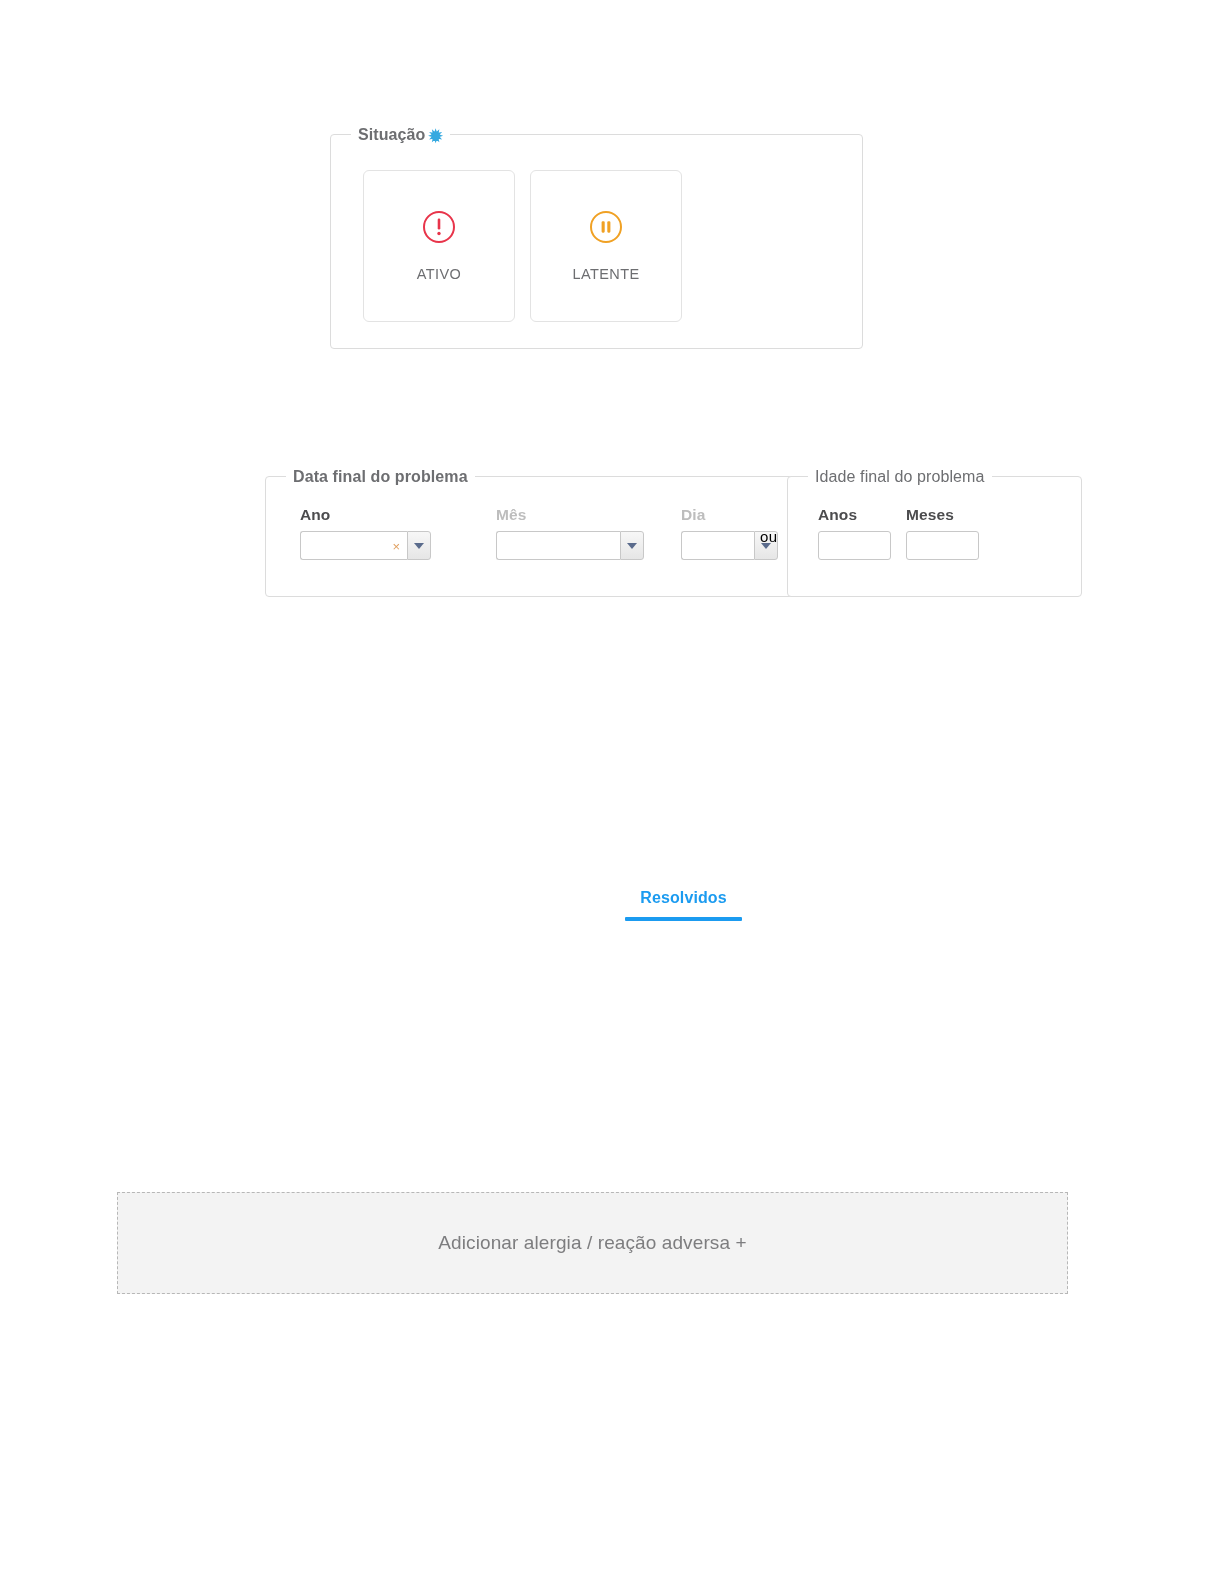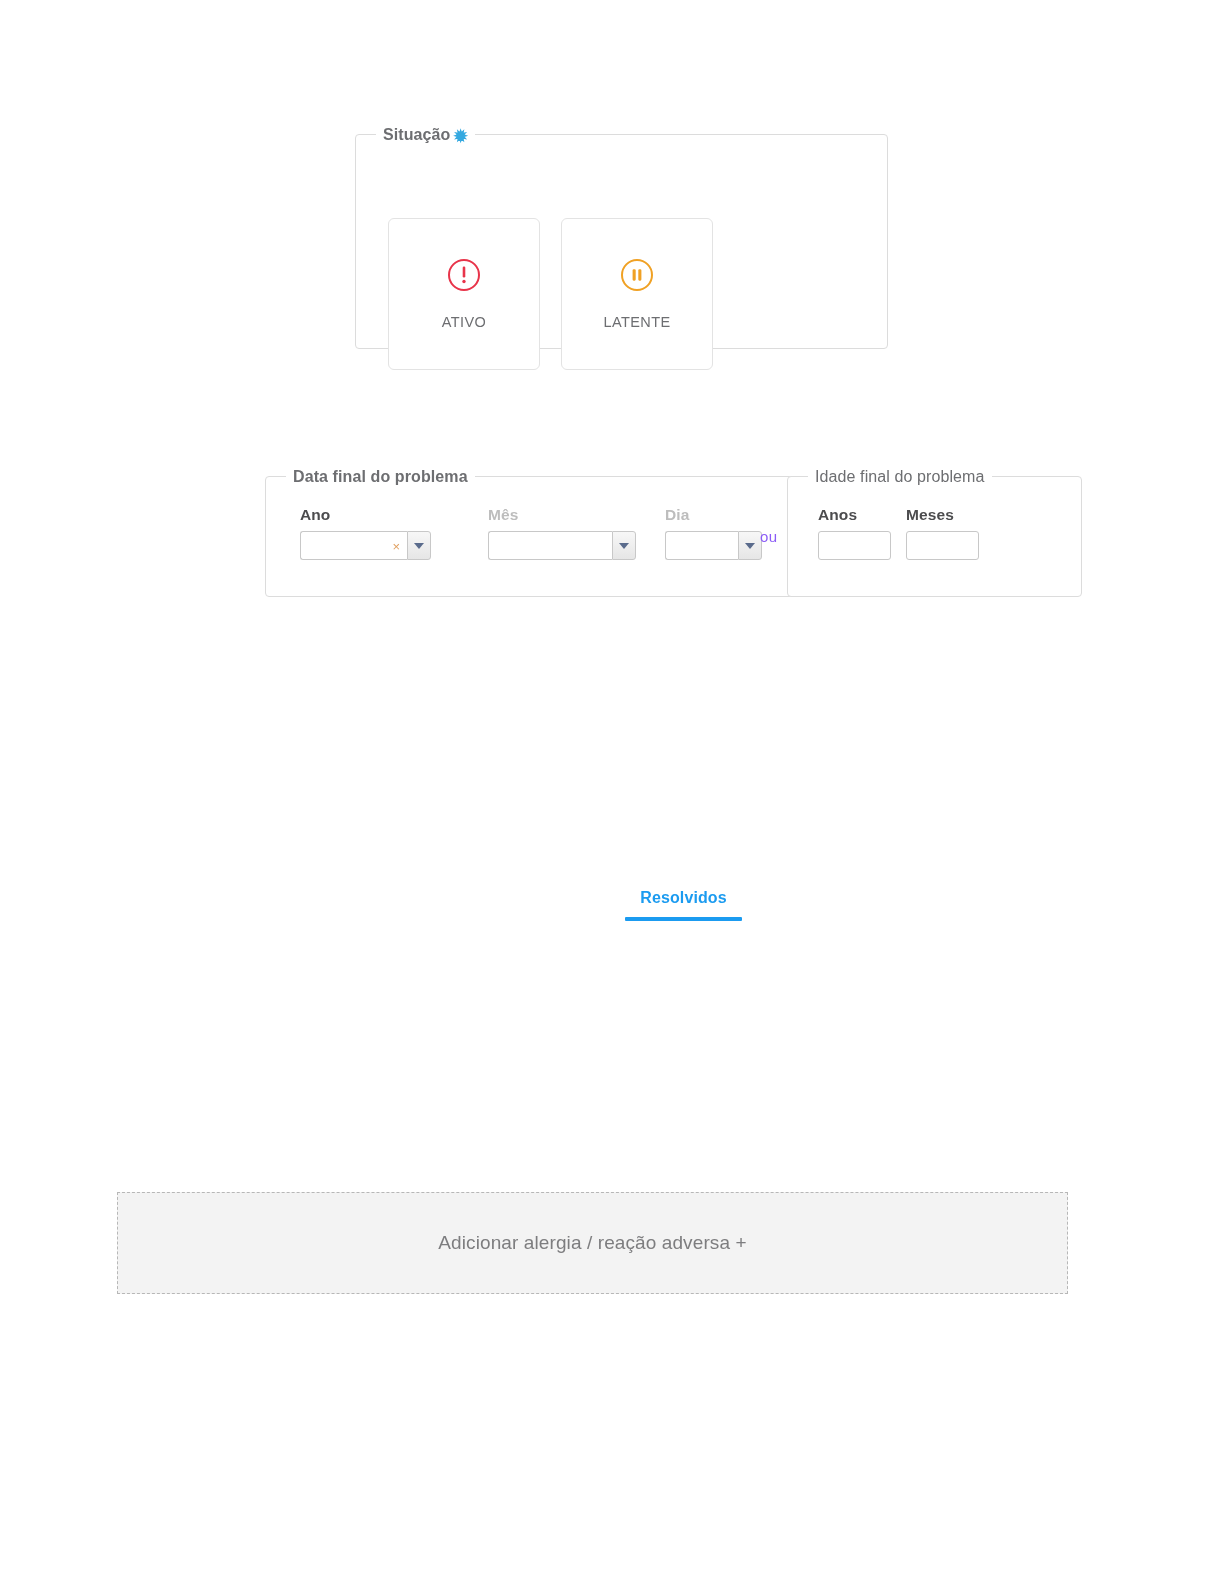--- a/index.html
+++ b/index.html
@@ -49,7 +49,7 @@
 
   
   #situacao-fieldset {
-    left: 355px;
+    left: 330px;
     top: 134px;
     width: 533px;
     height: 215px;

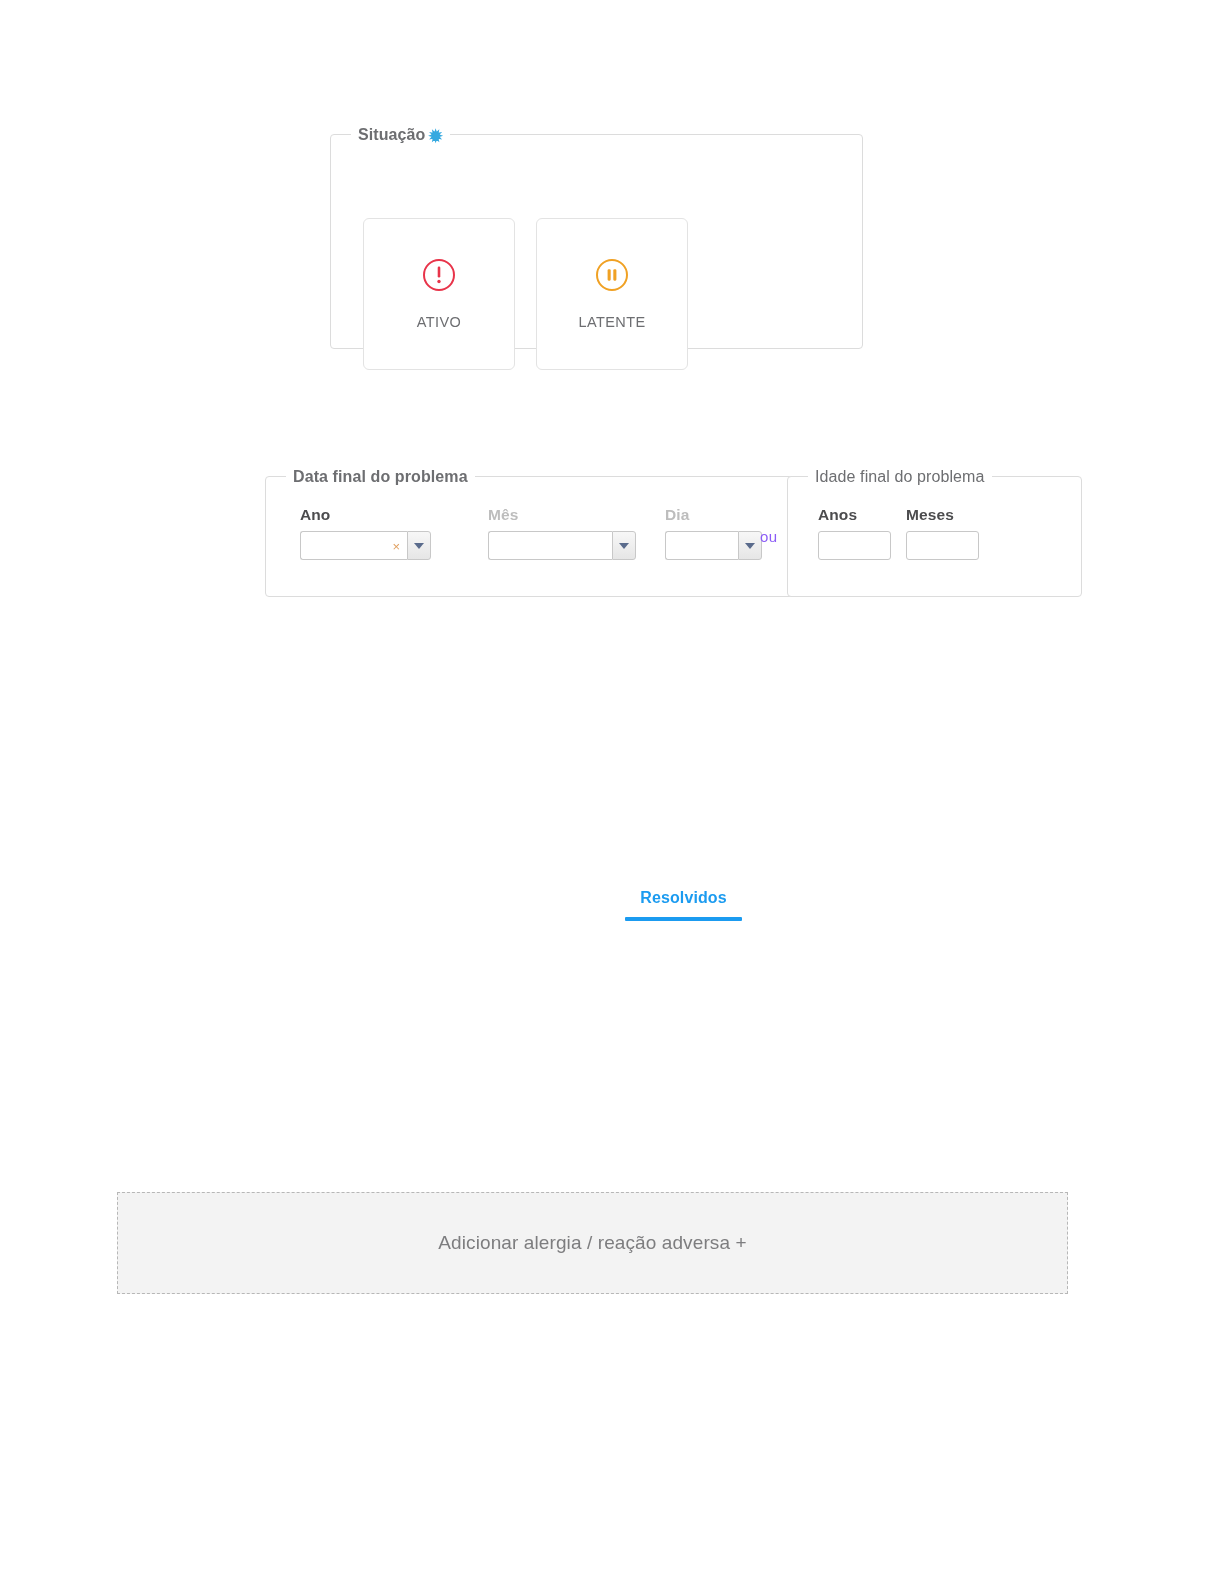--- a/index.html
+++ b/index.html
@@ -59,8 +59,7 @@
     left: 32px;
     top: 35px;
     display: flex;
-    gap: 21px;
-    margin-top: 48px;
+    gap: 15px;
   }
   .status-card {
     width: 152px;

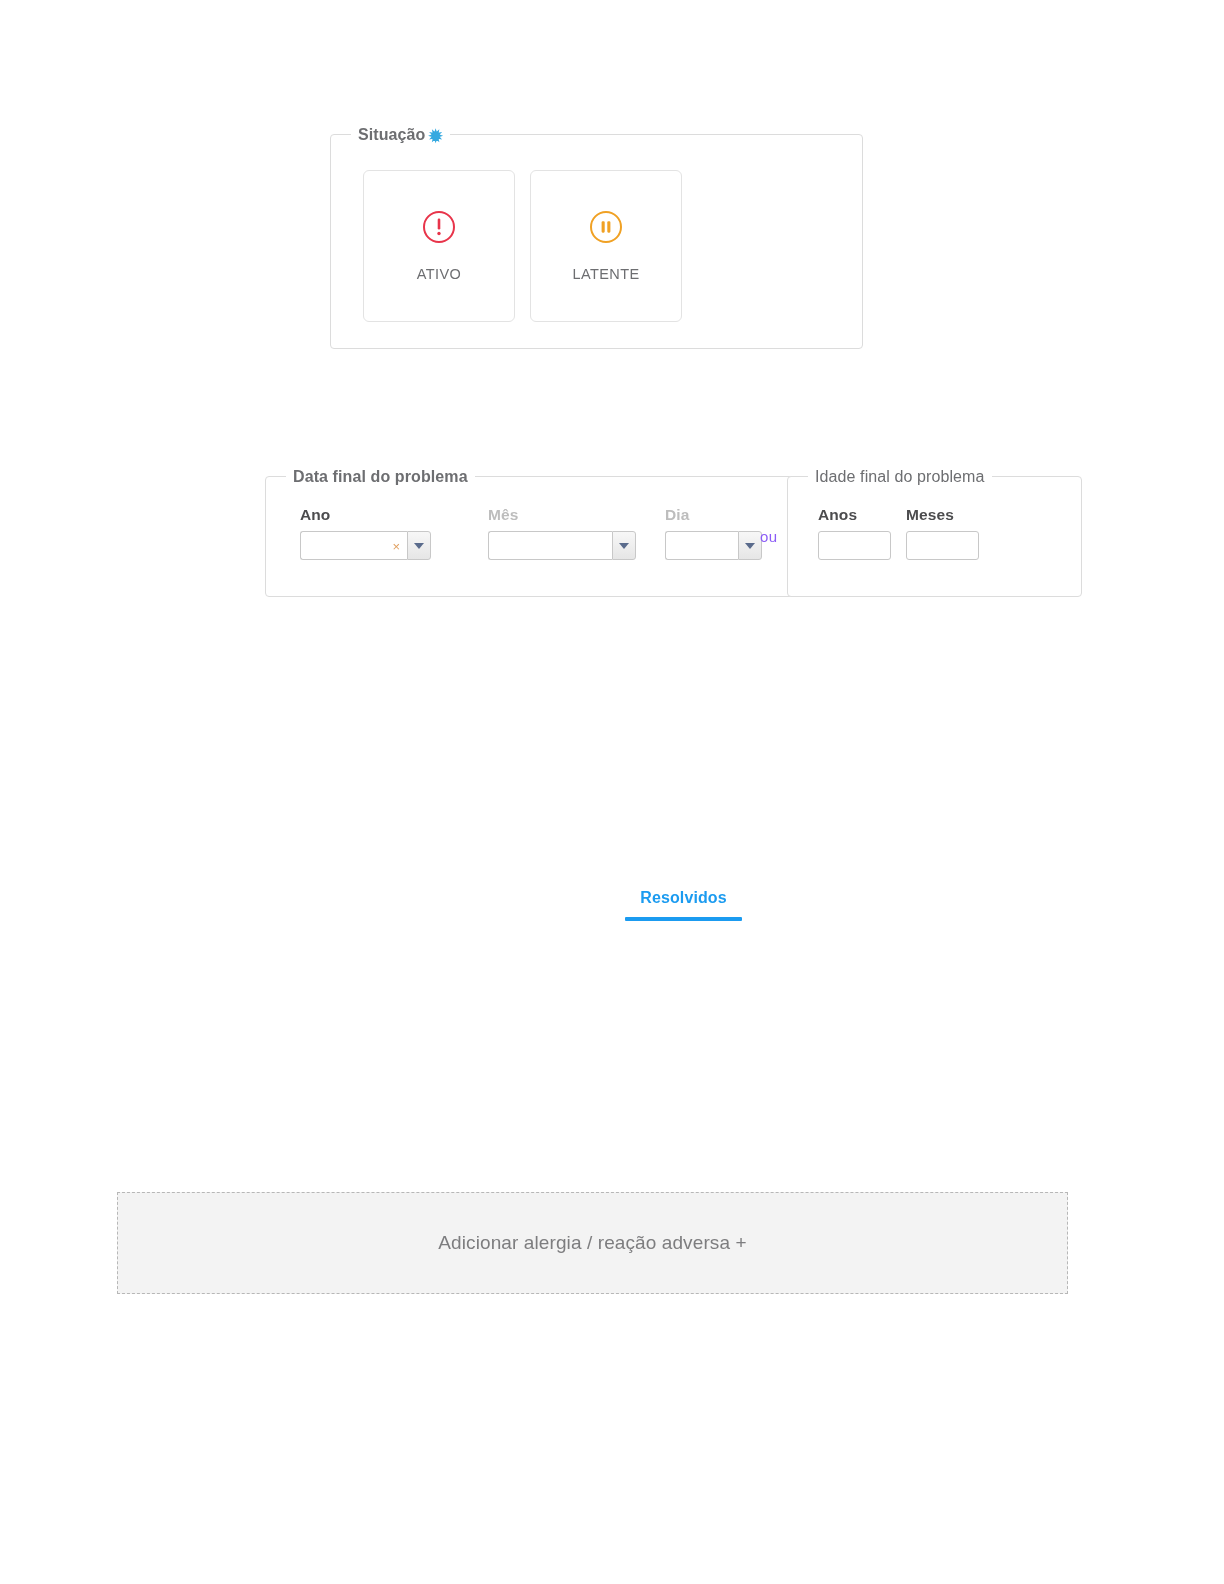--- a/index.html
+++ b/index.html
@@ -99,6 +99,7 @@
     top: 28px;
     display: flex;
     align-items: flex-start;
+    gap: 8px;
   }
   .field-group { display: flex; flex-direction: column; }
   .field-label {

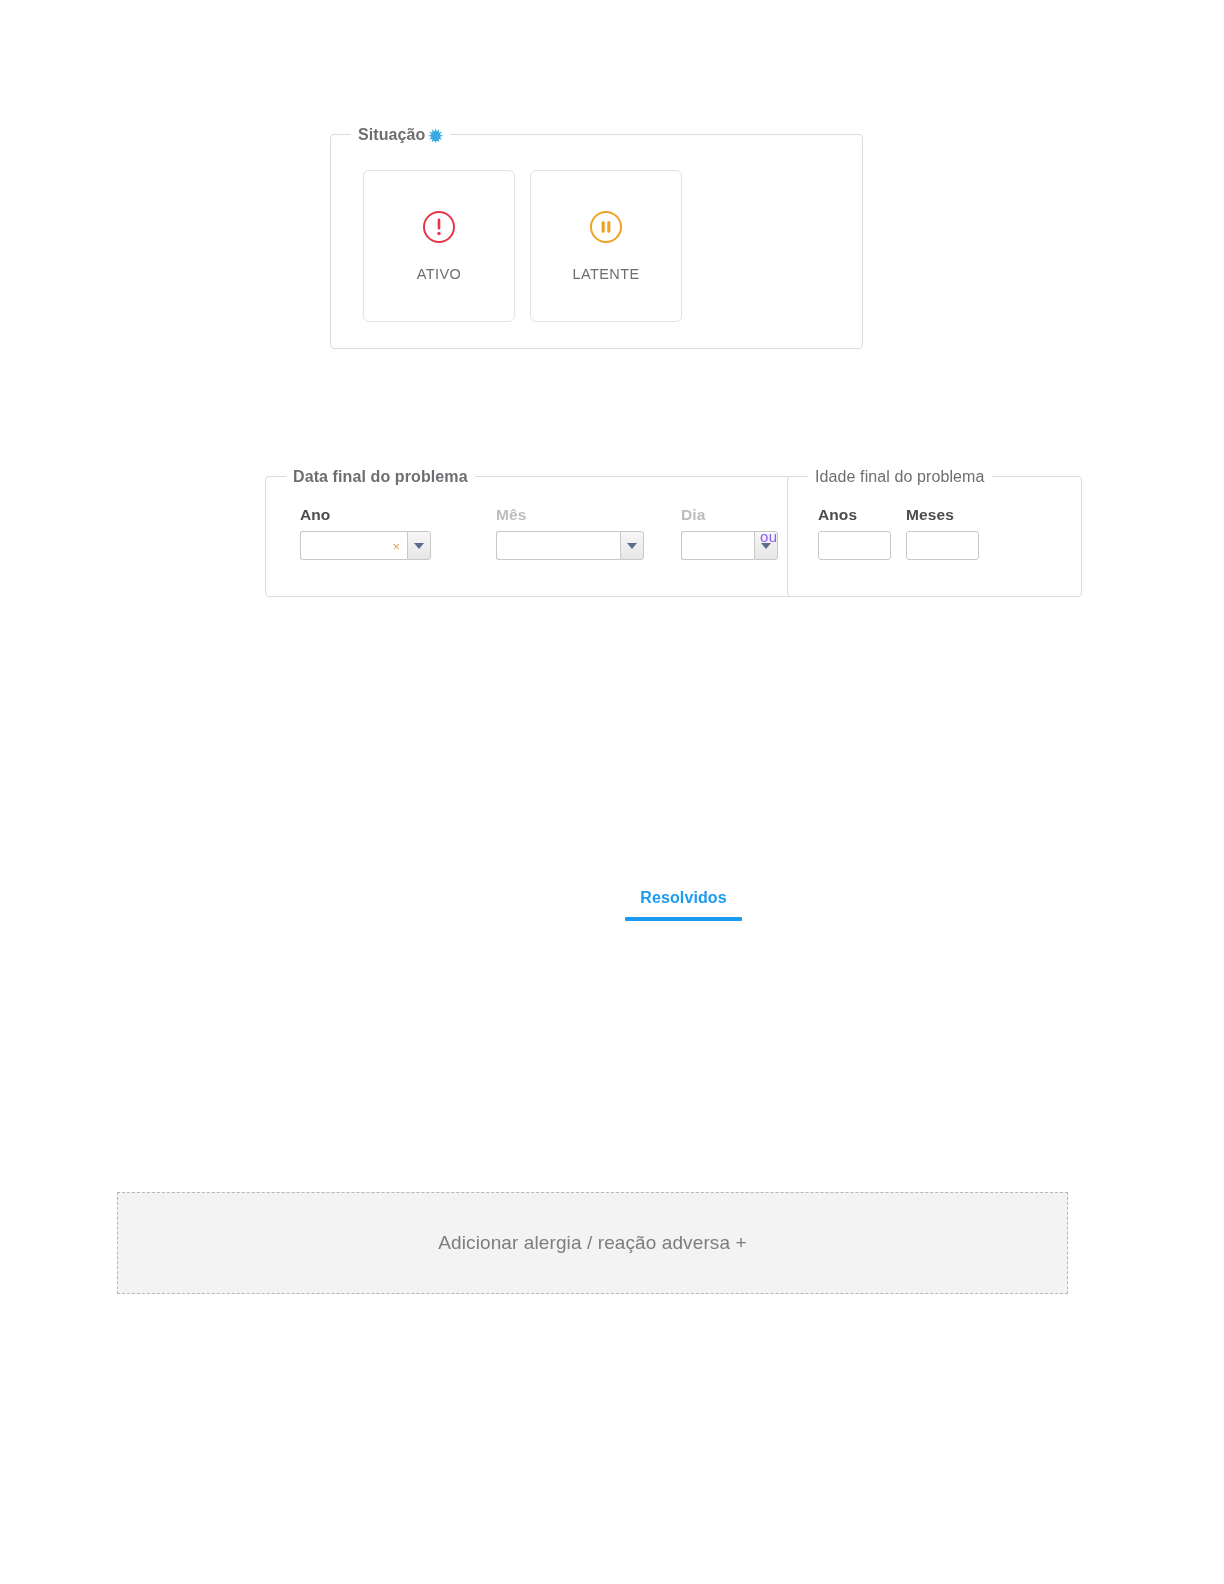--- a/index.html
+++ b/index.html
@@ -163,7 +163,7 @@
     left: 760px;
     top: 528px;
     font-size: 15px;
-    color: #8b5cf6;
+    color: #000000;
     letter-spacing: .3px;
   }
 

